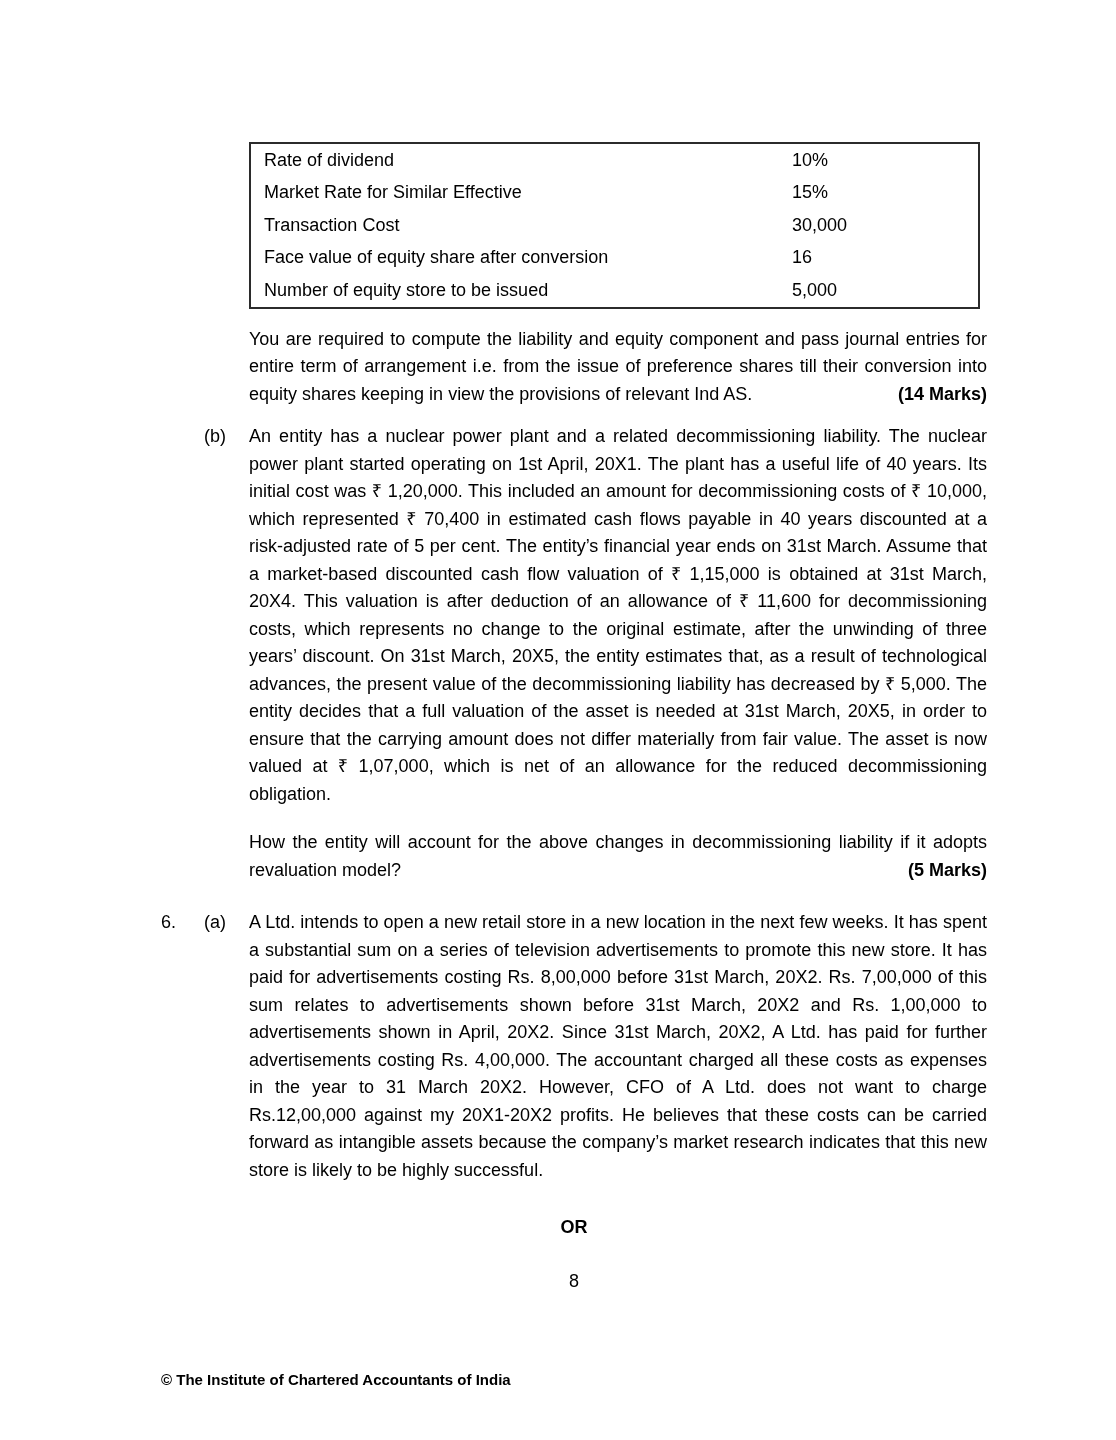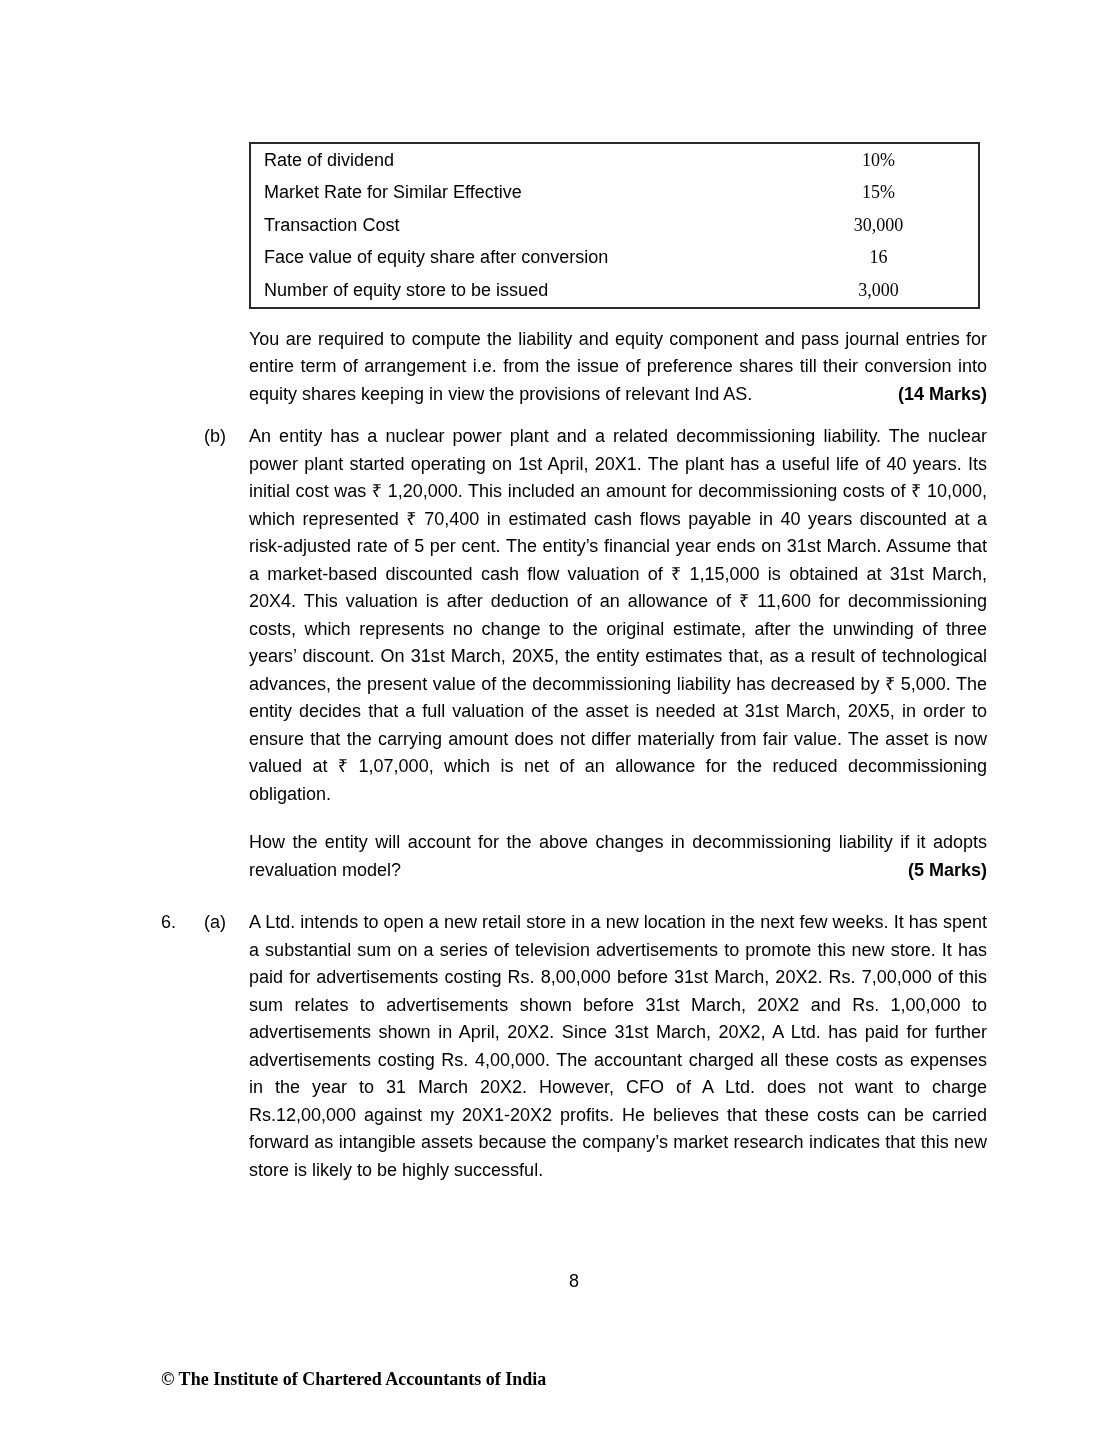--- a/index.html
+++ b/index.html
@@ -38,9 +38,8 @@
   }
   td.cell-value {
     padding: 2.5px 13px 2.5px 8px;
-    text-align: center;
+    text-align: left;
     vertical-align: middle;
-    font-family: Liberation Serif, serif;
   }
   .para {
     text-align: justify;

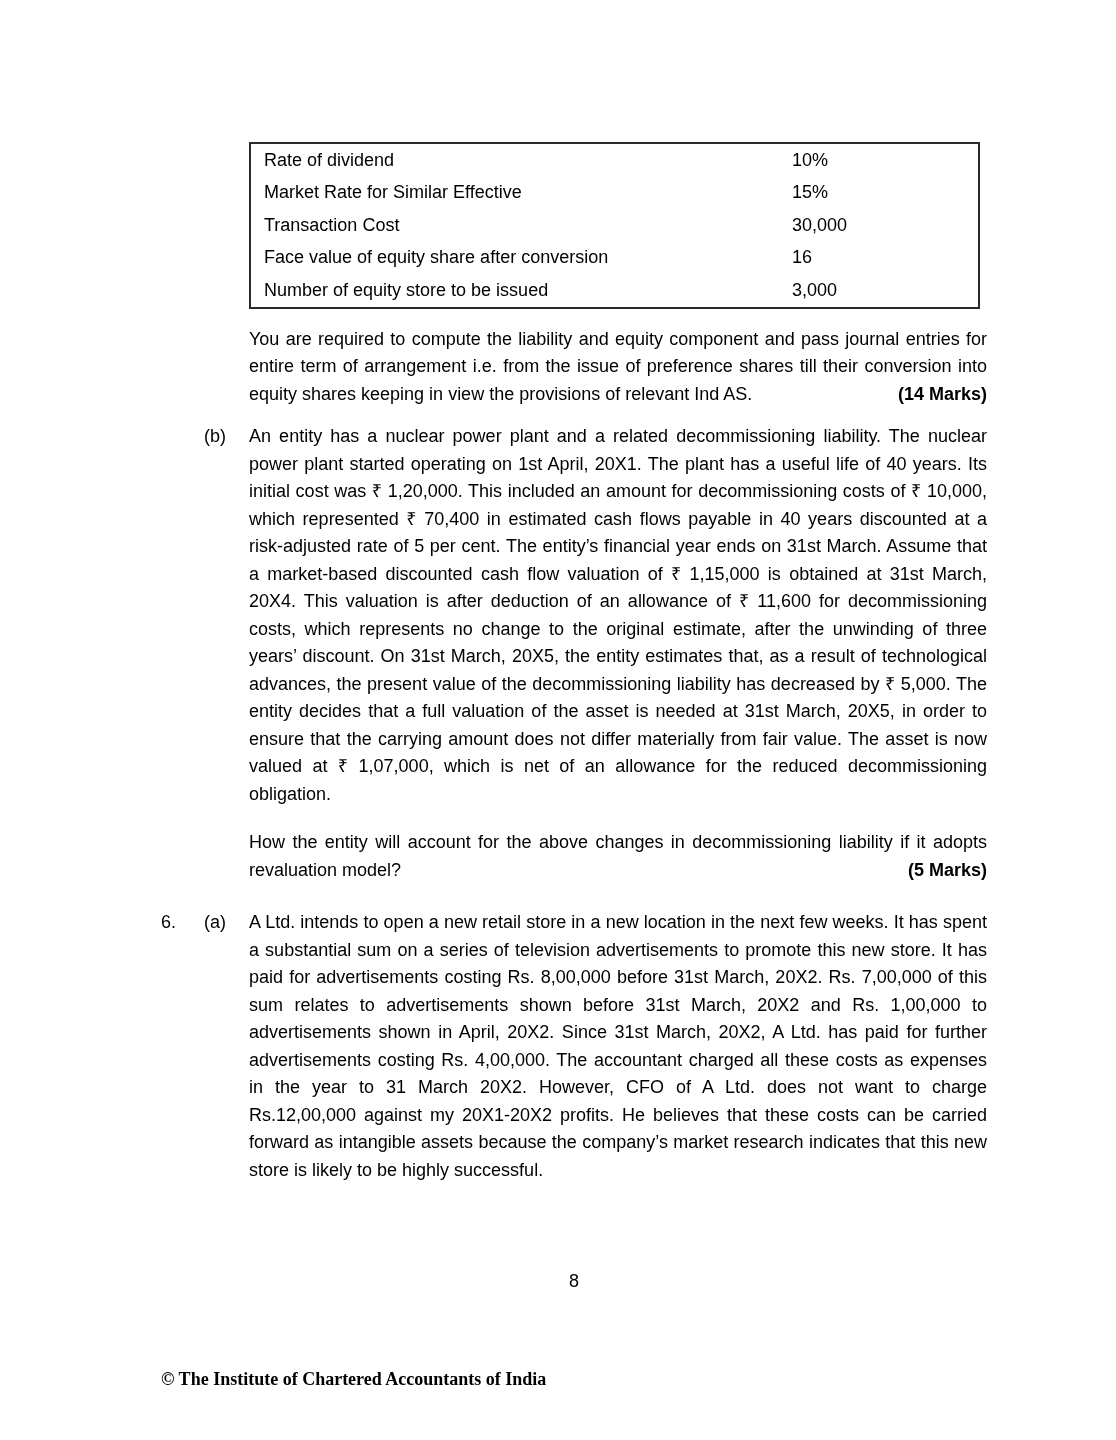--- a/index.html
+++ b/index.html
@@ -120,7 +120,7 @@
         </tr>
         <tr>
           <td class="cell-label">Number of equity store to be issued</td>
-          <td class="cell-value">3,000</td>
+          <td class="cell-value">5,000</td>
         </tr>
       </tbody>
     </table>

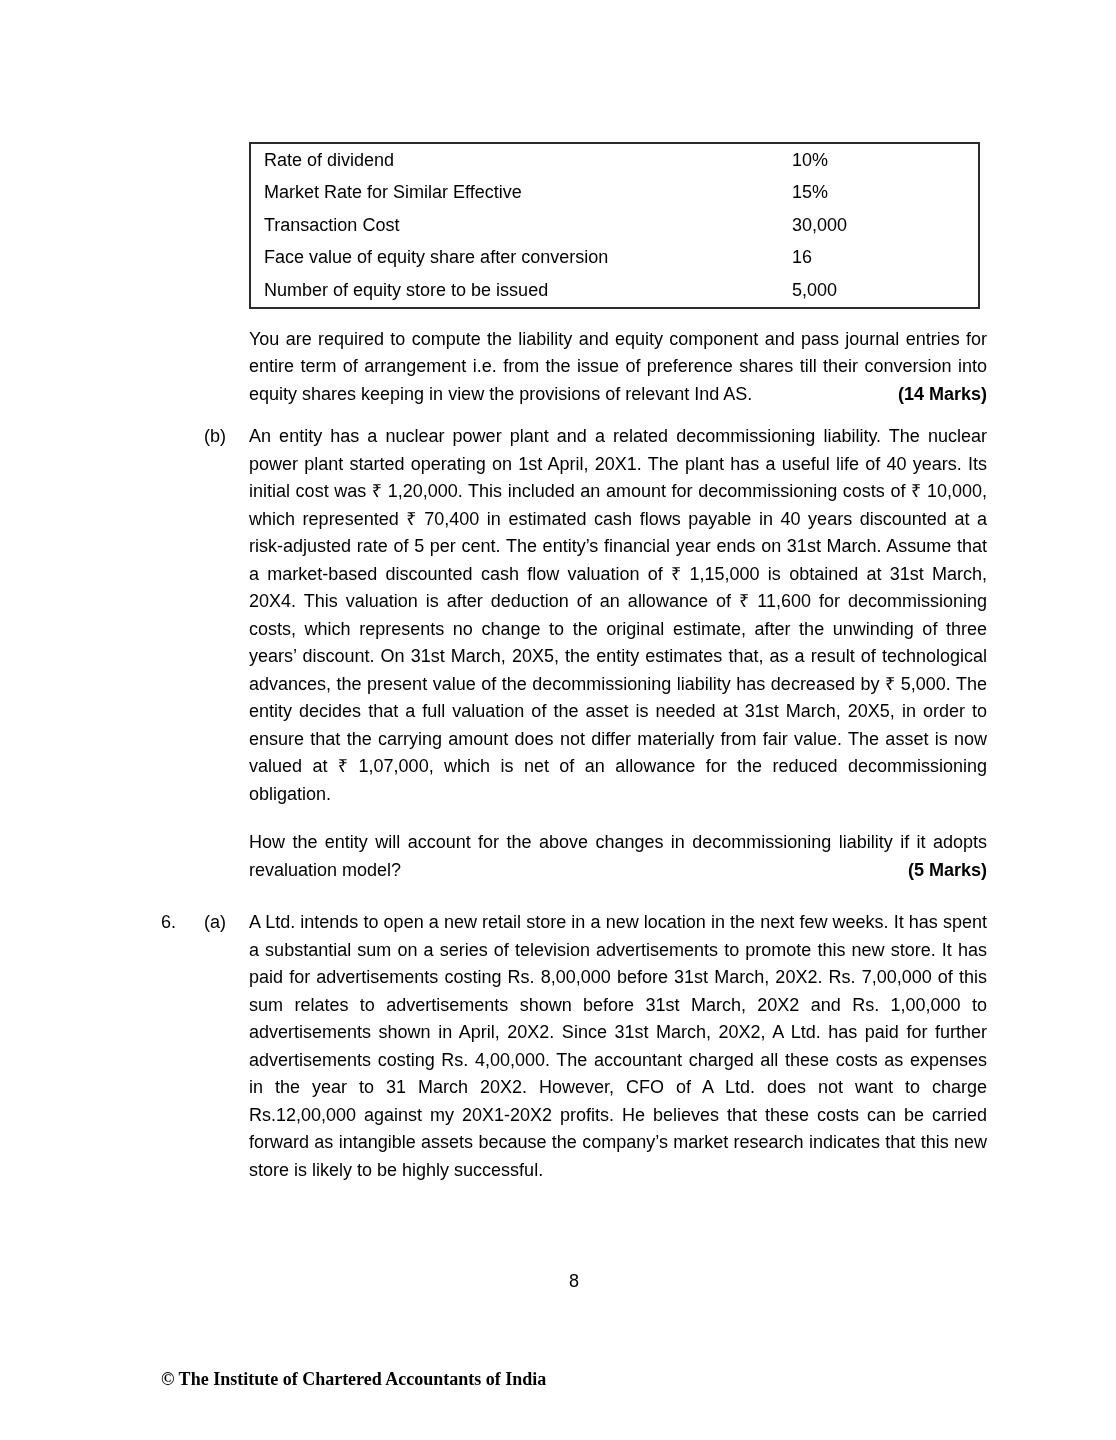--- a/index.html
+++ b/index.html
@@ -153,6 +153,7 @@
       </div>
     </div>
 
+    <div class="or-label">OR</div>
 
   </div>
 

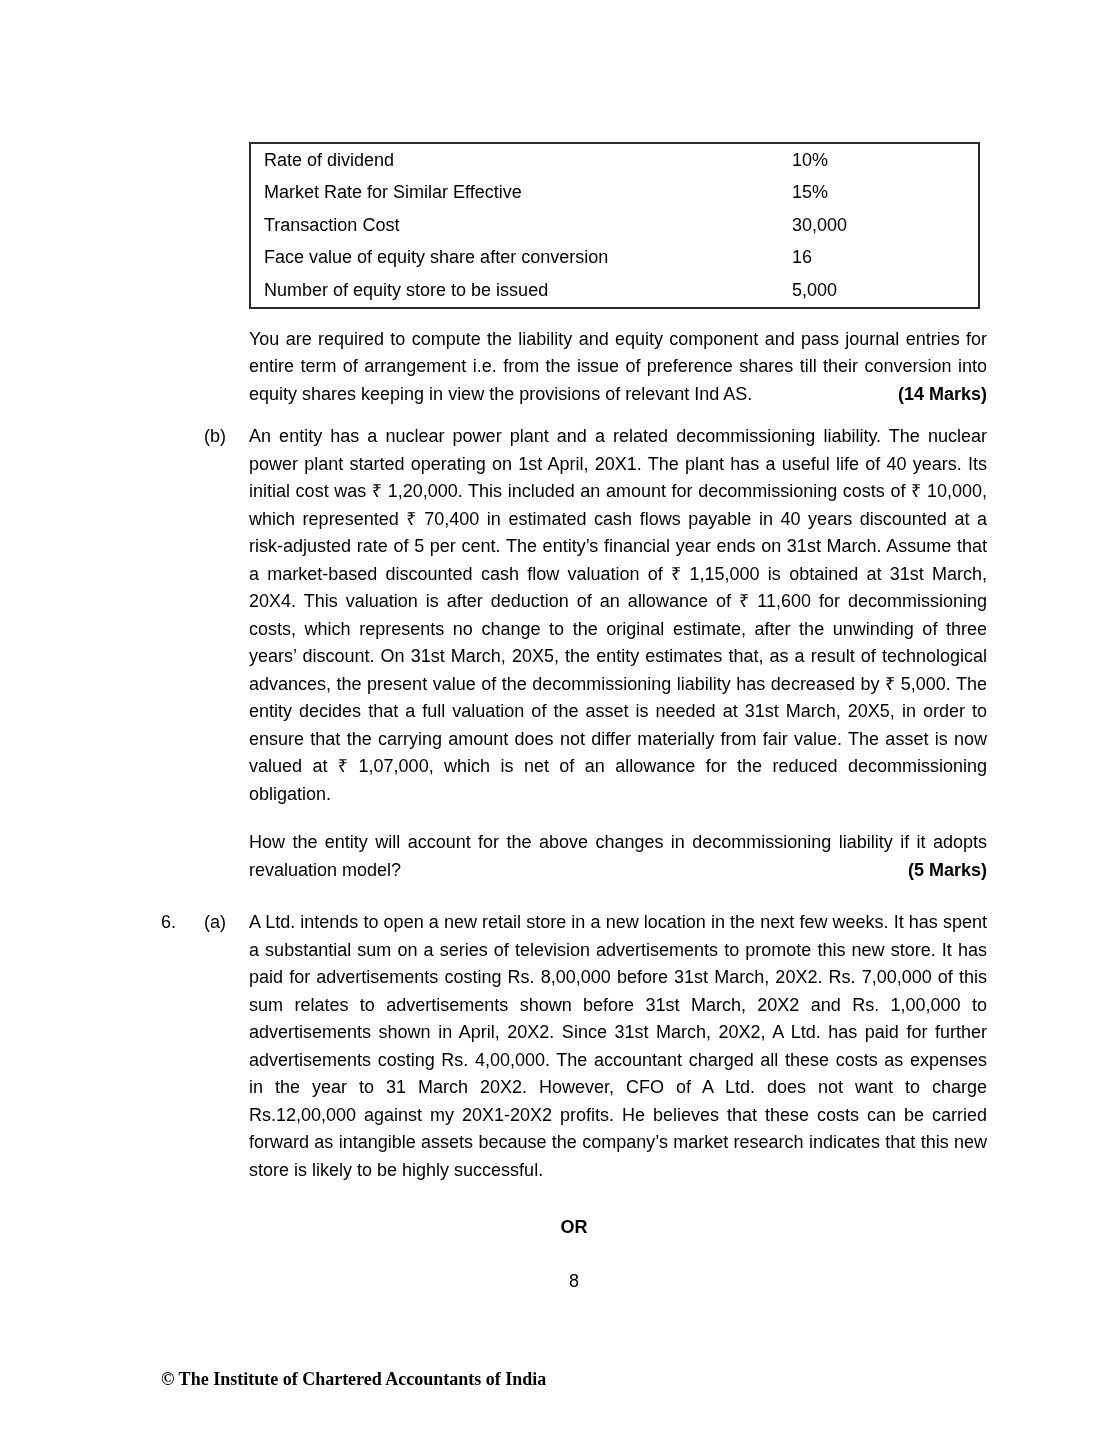--- a/index.html
+++ b/index.html
@@ -89,9 +89,9 @@
     position: absolute;
     left: 145px;
     top: 1366px;
-    font-family: Liberation Serif, serif;
+    font-family: Liberation Sans, sans-serif;
     font-weight: bold;
-    font-size: 18px;
+    font-size: 15px;
   }
 </style>
 </head>

